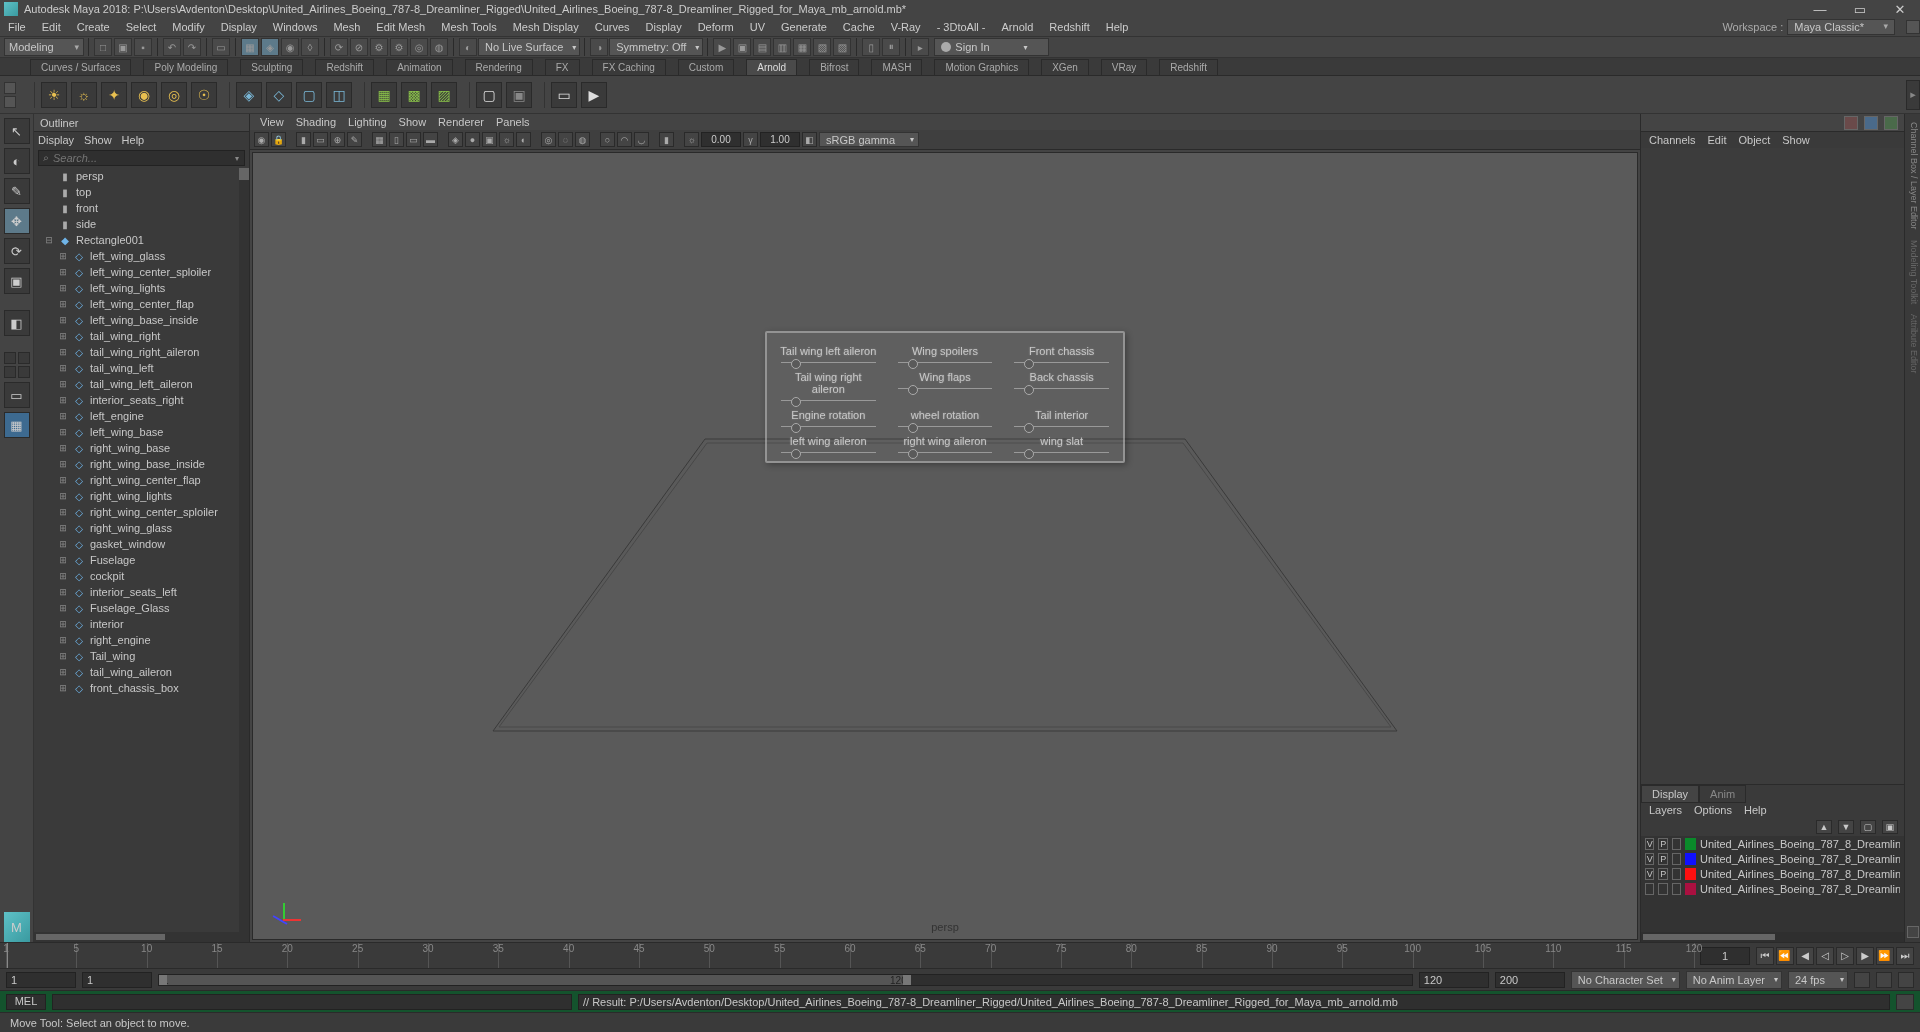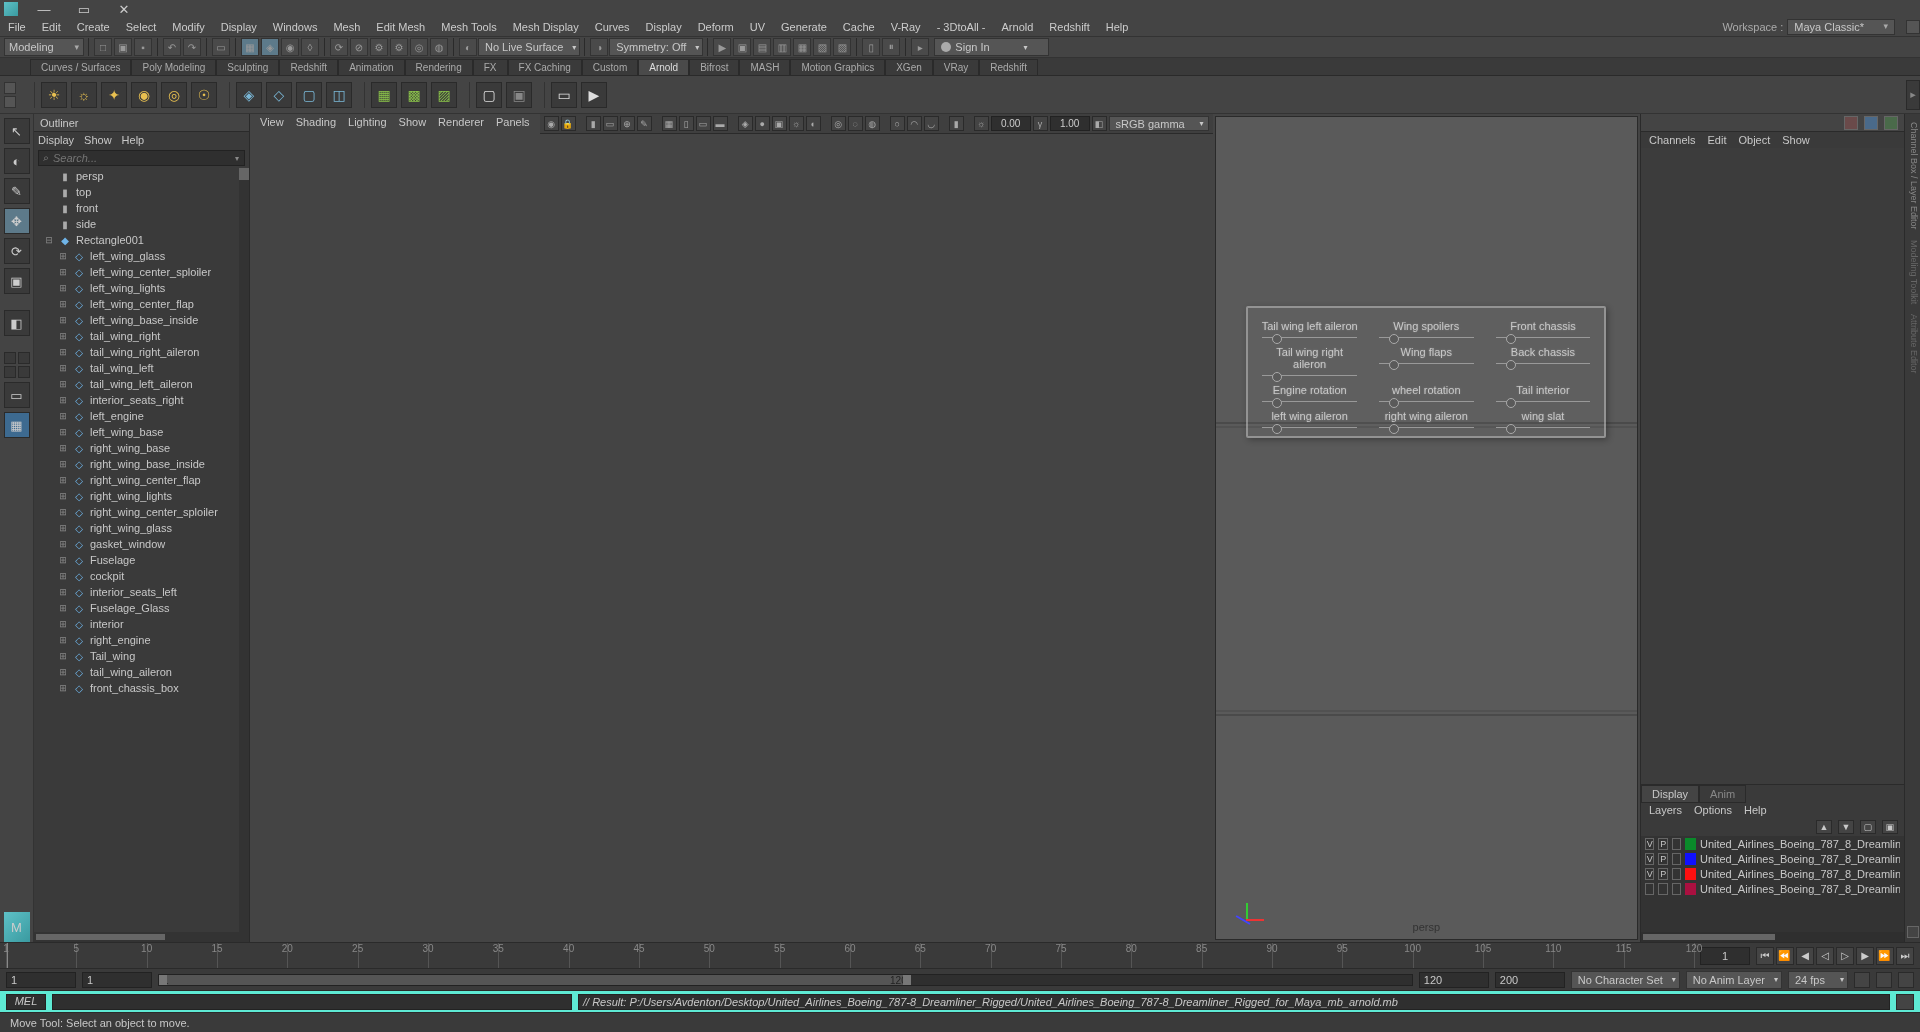--- a/index.html
+++ b/index.html
@@ -164,6 +164,7 @@
 
 <div class="titlebar">
   <div class="logo"></div>
+  <div class="title">Autodesk Maya 2018: P:\Users\Avdenton\Desktop\United_Airlines_Boeing_787-8_Dreamliner_Rigged\United_Airlines_Boeing_787-8_Dreamliner_Rigged_for_Maya_mb_arnold.mb*</div>
   <div class="winbtn">—</div>
   <div class="winbtn">▭</div>
   <div class="winbtn">✕</div>

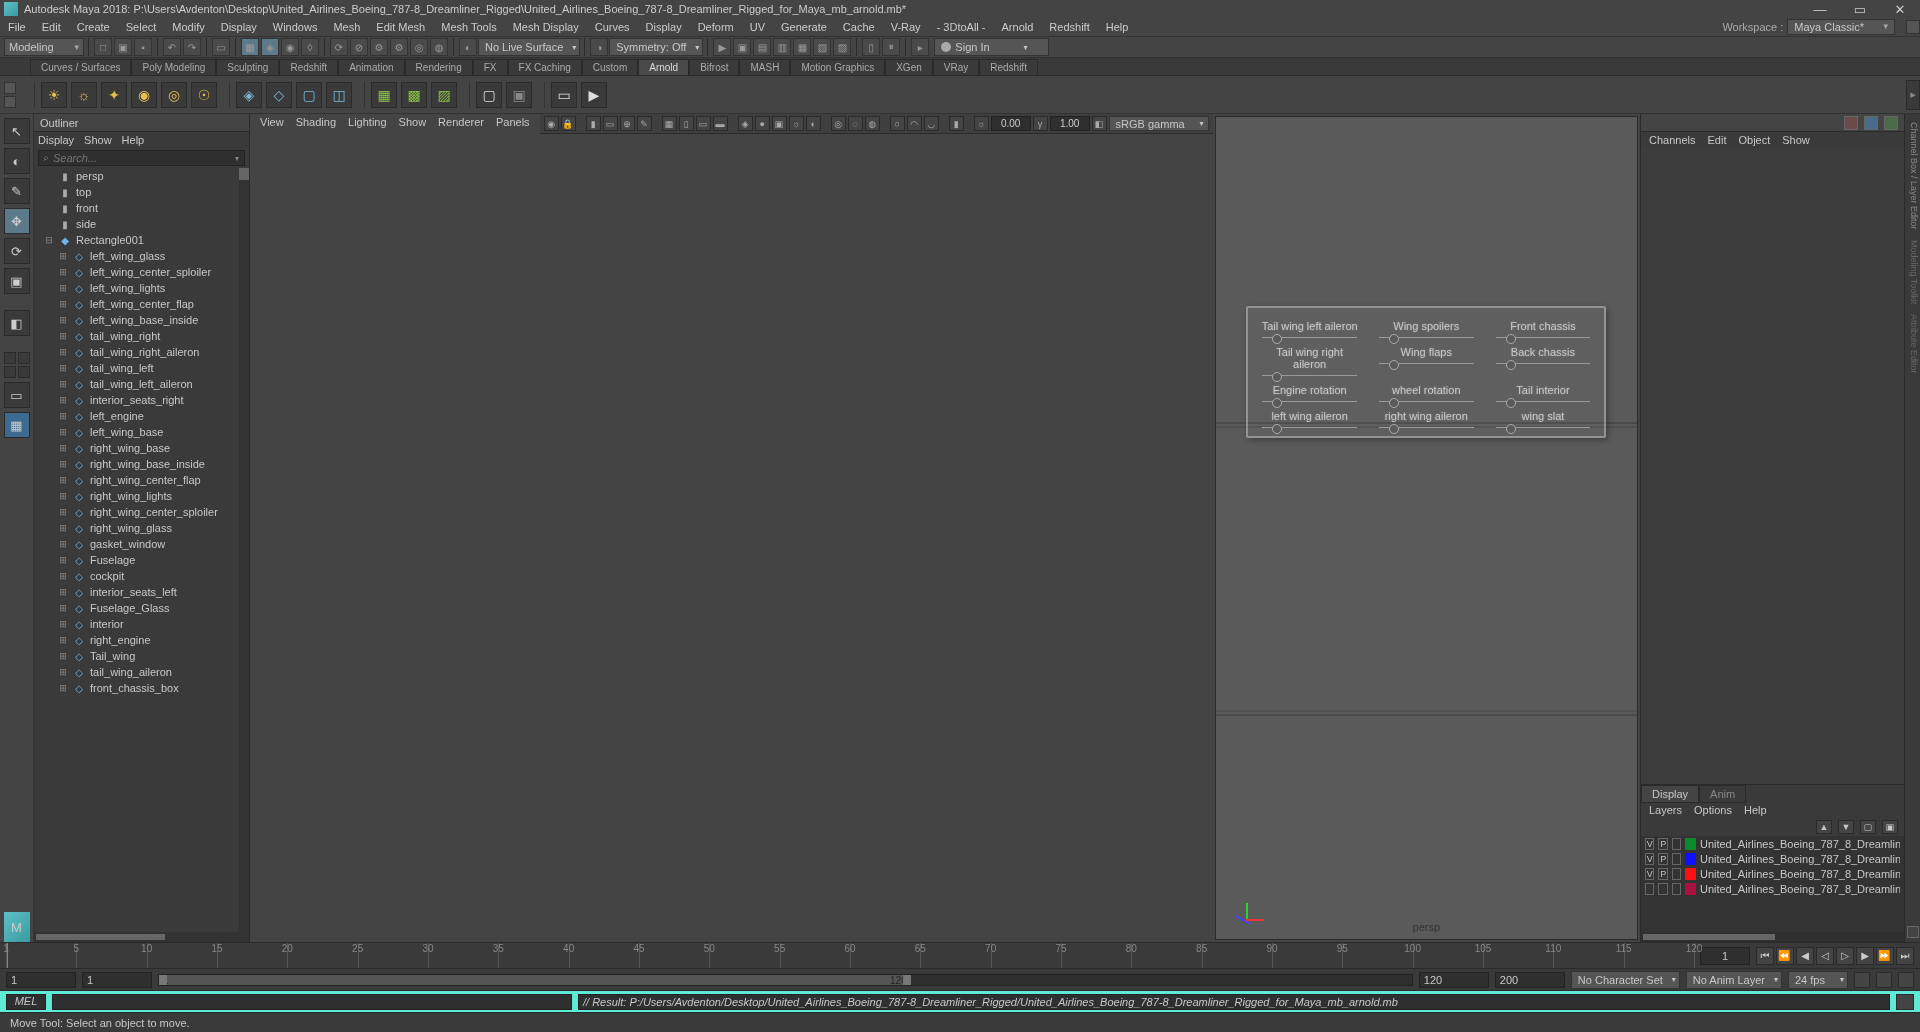--- a/index.html
+++ b/index.html
@@ -34,7 +34,7 @@
 
 
 .shelf-tabs{height:18px; background:#3a3a3a; display:flex; align-items:flex-end; border-bottom:1px solid #2a2a2a; padding-left:30px;}
-.shelf-tabs .tab{padding:2px 10px; background:#3a3a3a; border:1px solid #2a2a2a; border-bottom:none; margin-right:0px; font-size:10px; color:#aaa;}
+.shelf-tabs .tab{padding:2px 10px; background:#3a3a3a; border:1px solid #2a2a2a; border-bottom:none; margin-right:12px; font-size:10px; color:#aaa;}
 .shelf-tabs .tab.active{background:#4a4a4a; color:#ddd;}
 
 

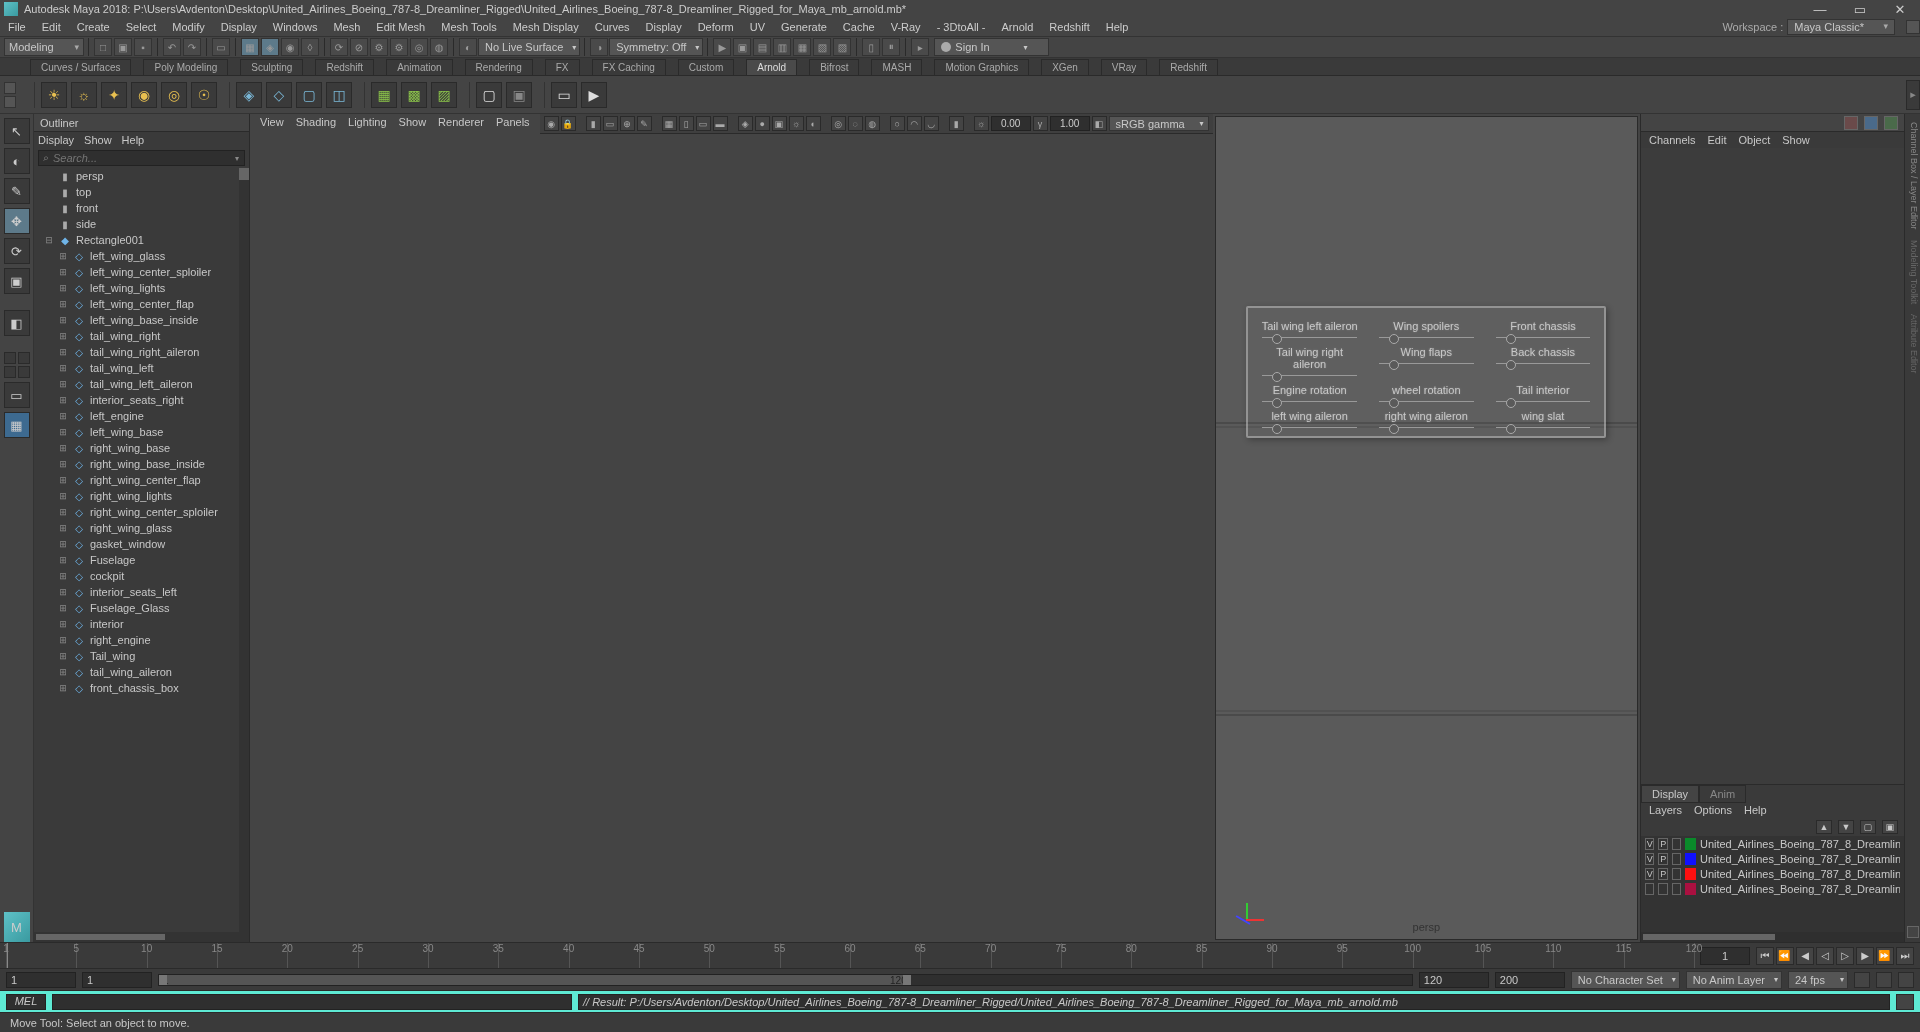--- a/index.html
+++ b/index.html
@@ -85,7 +85,7 @@
 .outliner .bscroll .th{position:absolute;left:2px;width:60%;height:6px;top:2px;background:#666;}
 
 
-.vp-wrap{flex:1; display:flex; flex-direction:row; background:#444;}
+.vp-wrap{flex:1; display:flex; flex-direction:column; background:#444;}
 .vp-menu{height:16px; display:flex; align-items:center; gap:12px; padding:0 10px; font-size:11px;}
 .vp-toolbar{height:20px; background:#3f3f3f; display:flex; align-items:center; padding:0 4px; gap:2px; border-bottom:1px solid #2a2a2a;}
 .vbtn{width:15px;height:15px;background:#444;border:1px solid #2a2a2a;display:flex;align-items:center;justify-content:center;font-size:9px;color:#aaa;}

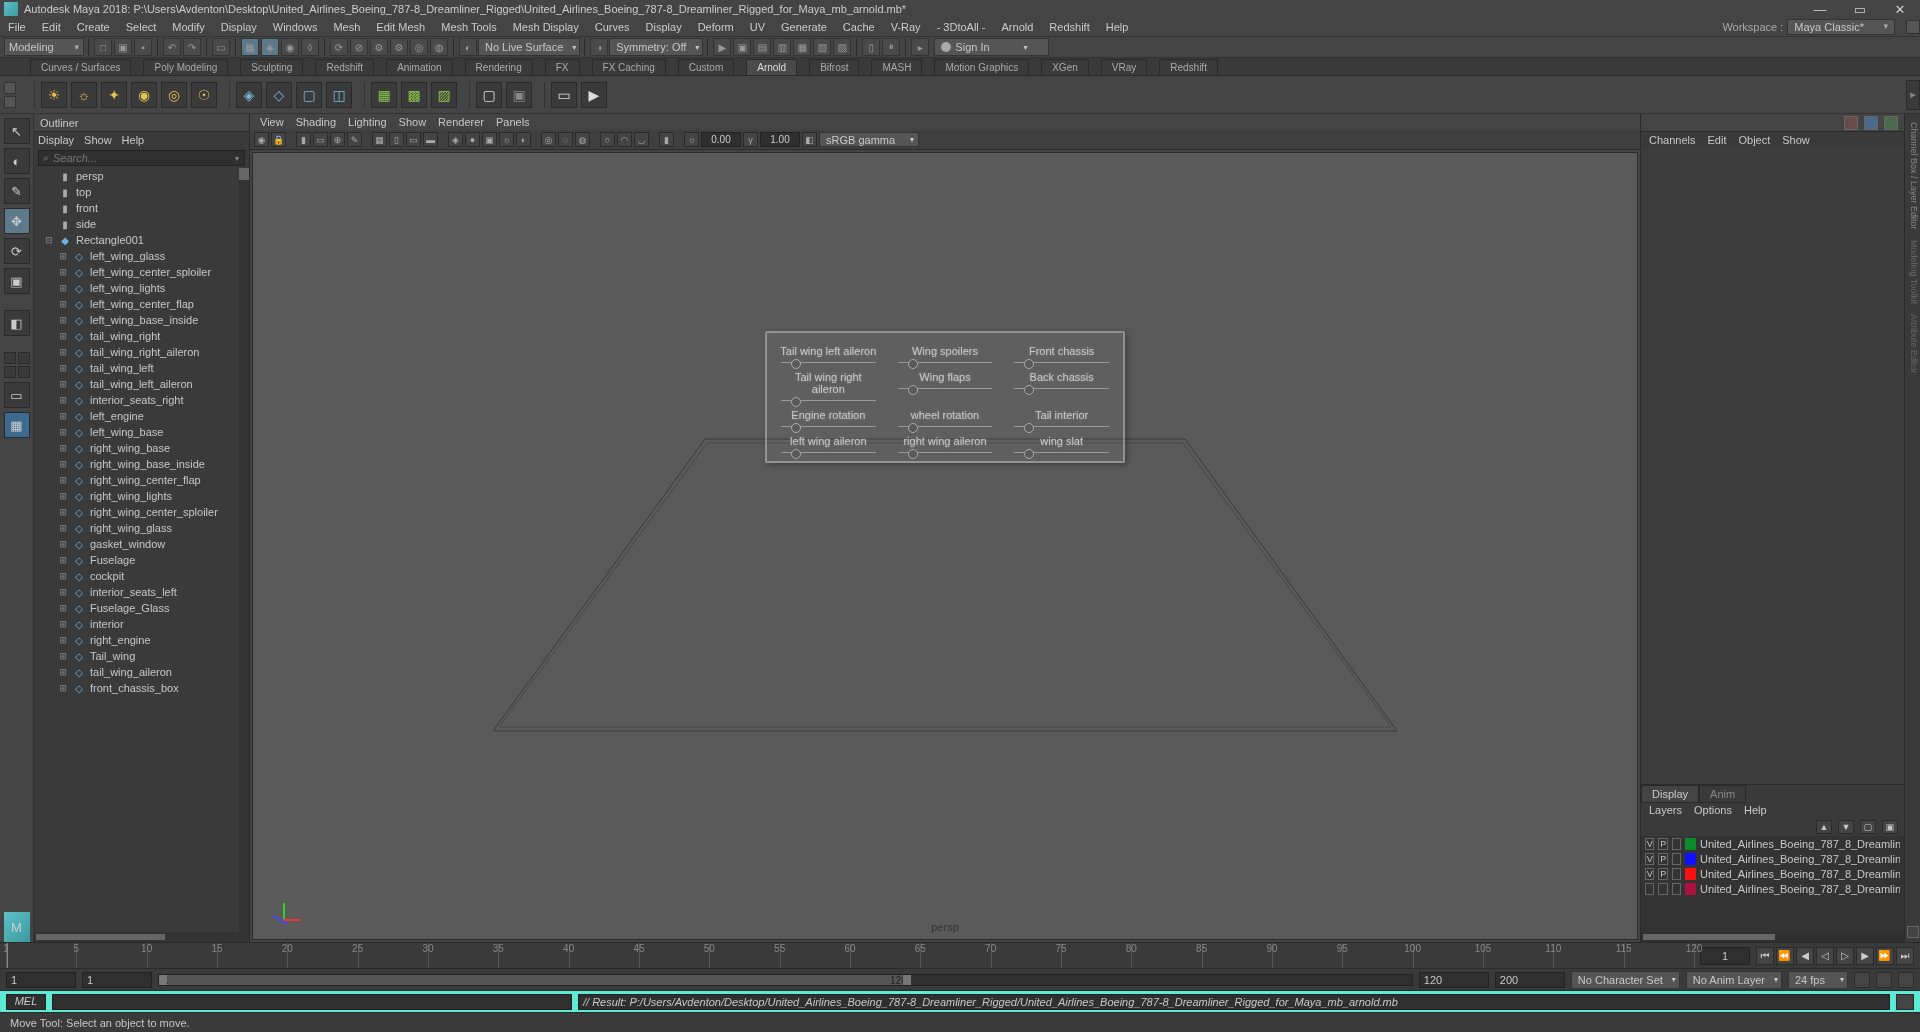--- a/index.html
+++ b/index.html
@@ -149,7 +149,7 @@
 .rangeslider .ricon{width:16px;height:16px;background:#444;border:1px solid #2a2a2a;}
 
 
-.cmdline{height:22px;background:#5eead4;display:flex;align-items:center;gap:6px;padding:0 6px;border-top:1px solid #2a2a2a;font-style:italic;}
+.cmdline{height:22px;background:#14532d;display:flex;align-items:center;gap:6px;padding:0 6px;border-top:1px solid #2a2a2a;}
 .cmdline .lang{width:40px;height:16px;background:#2f2f2f;border:1px solid #222;text-align:center;}
 .cmdline .in{flex:0 0 520px;height:16px;background:#2f2f2f;border:1px solid #222;}
 .cmdline .out{flex:1;height:16px;background:#2f2f2f;border:1px solid #222;padding:0 4px;font-size:11px;display:flex;align-items:center;}

